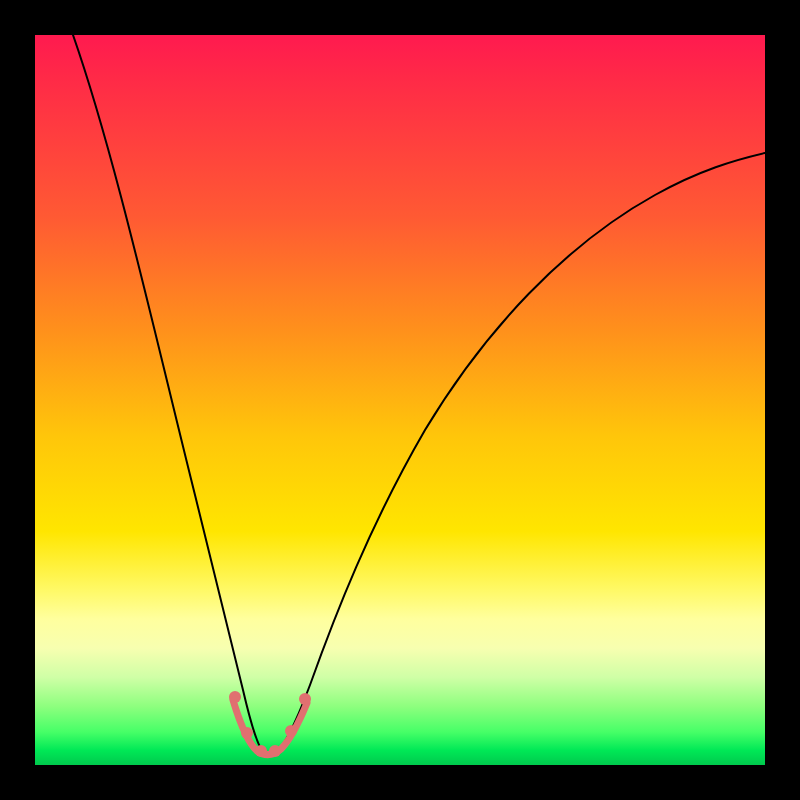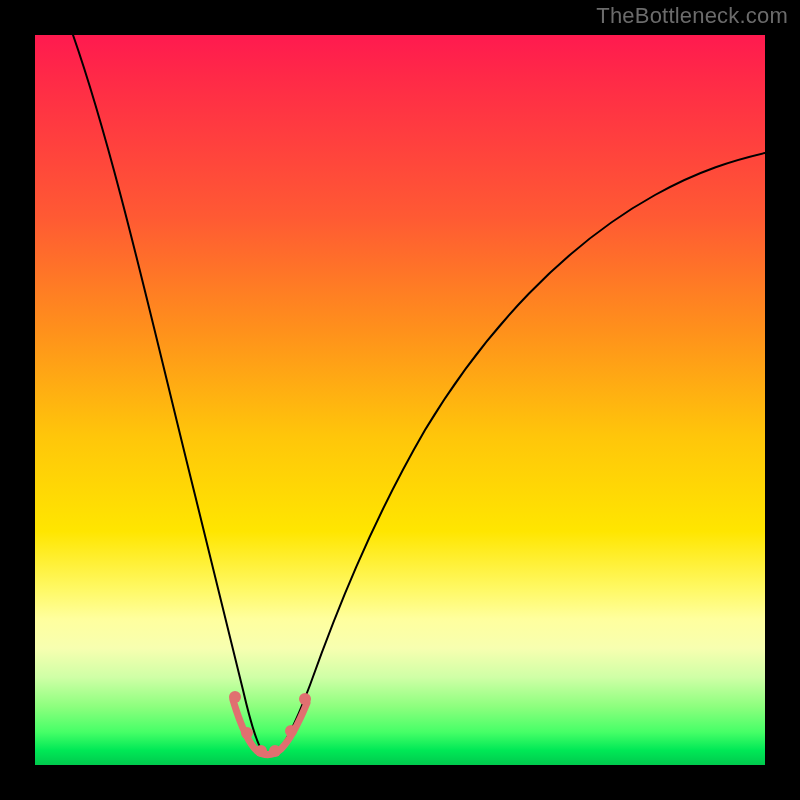--- a/index.html
+++ b/index.html
@@ -86,7 +86,6 @@
 <body>
 
 <div class="outer">
-  <div class="watermark">TheBottleneck.com</div>
   <div class="frame">
     <div class="gradient"></div>
     <svg class="curve" viewBox="0 0 730 730" preserveAspectRatio="none">

